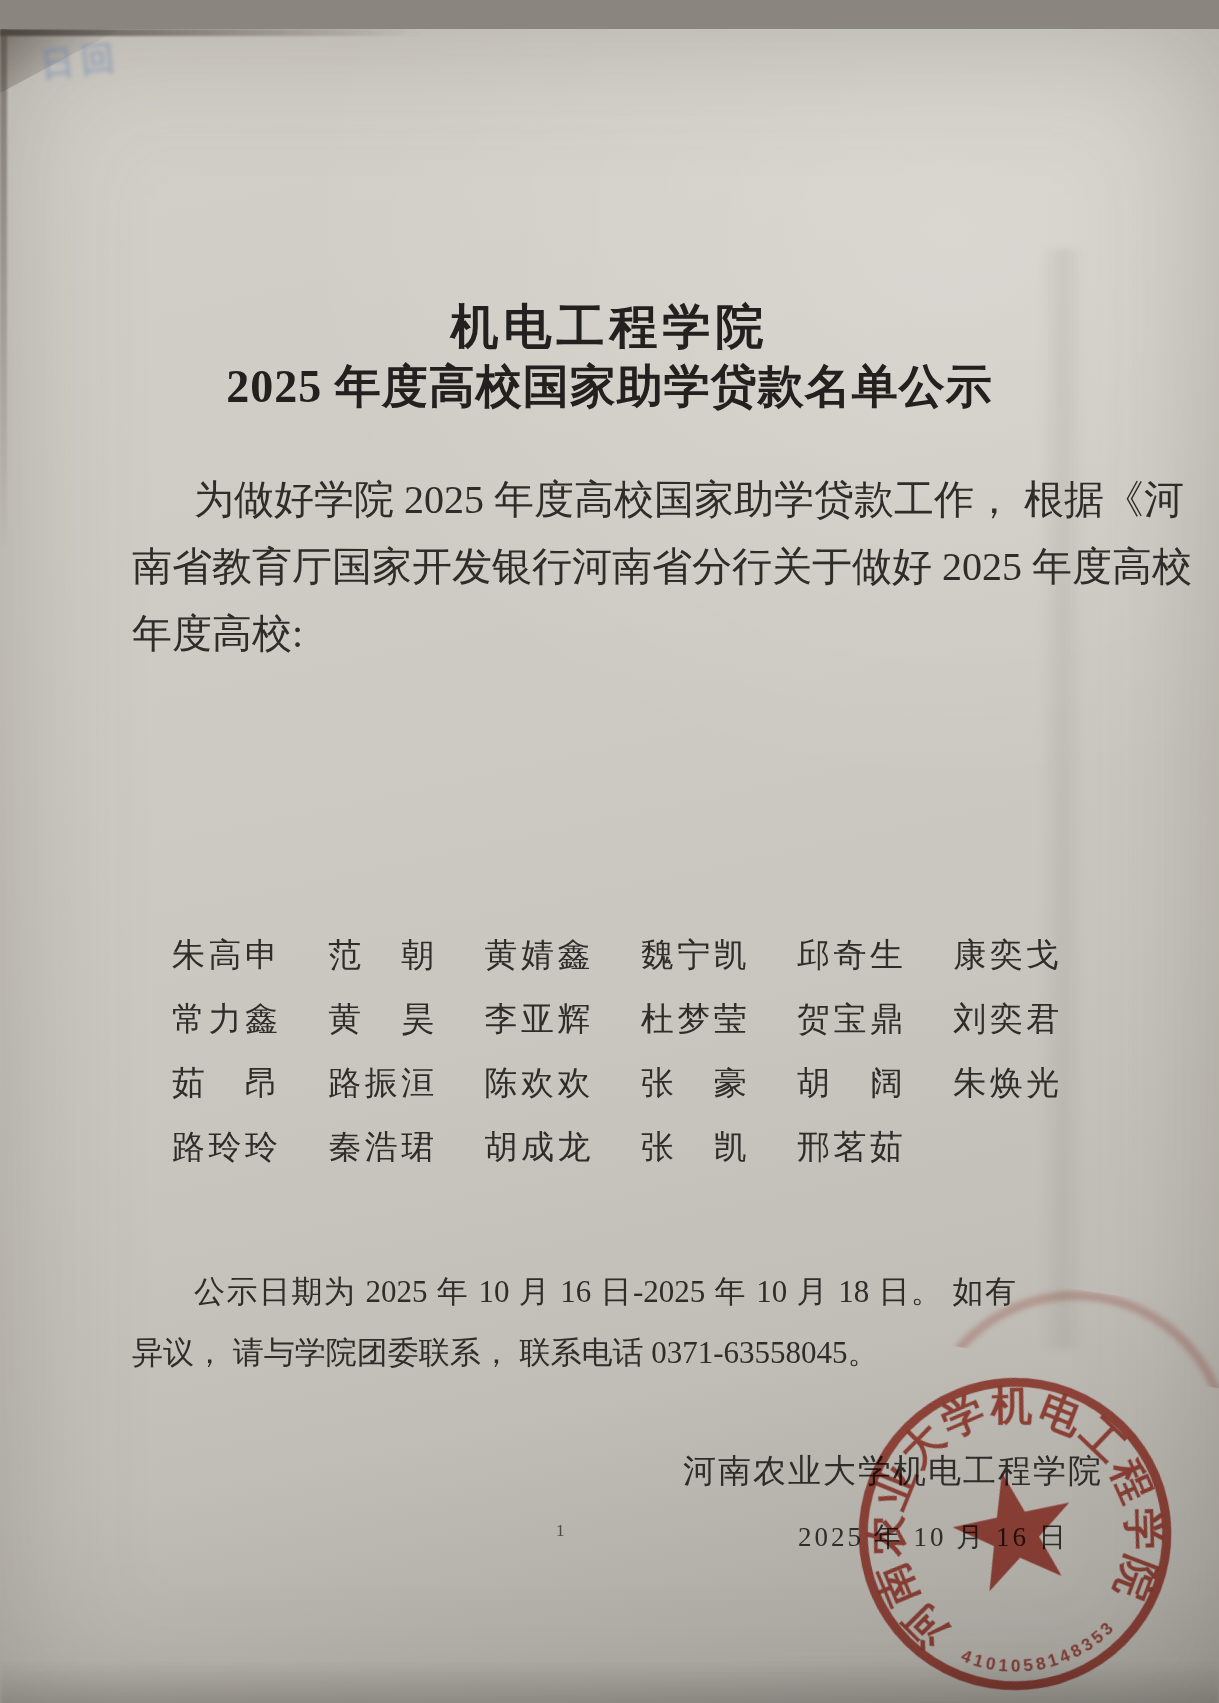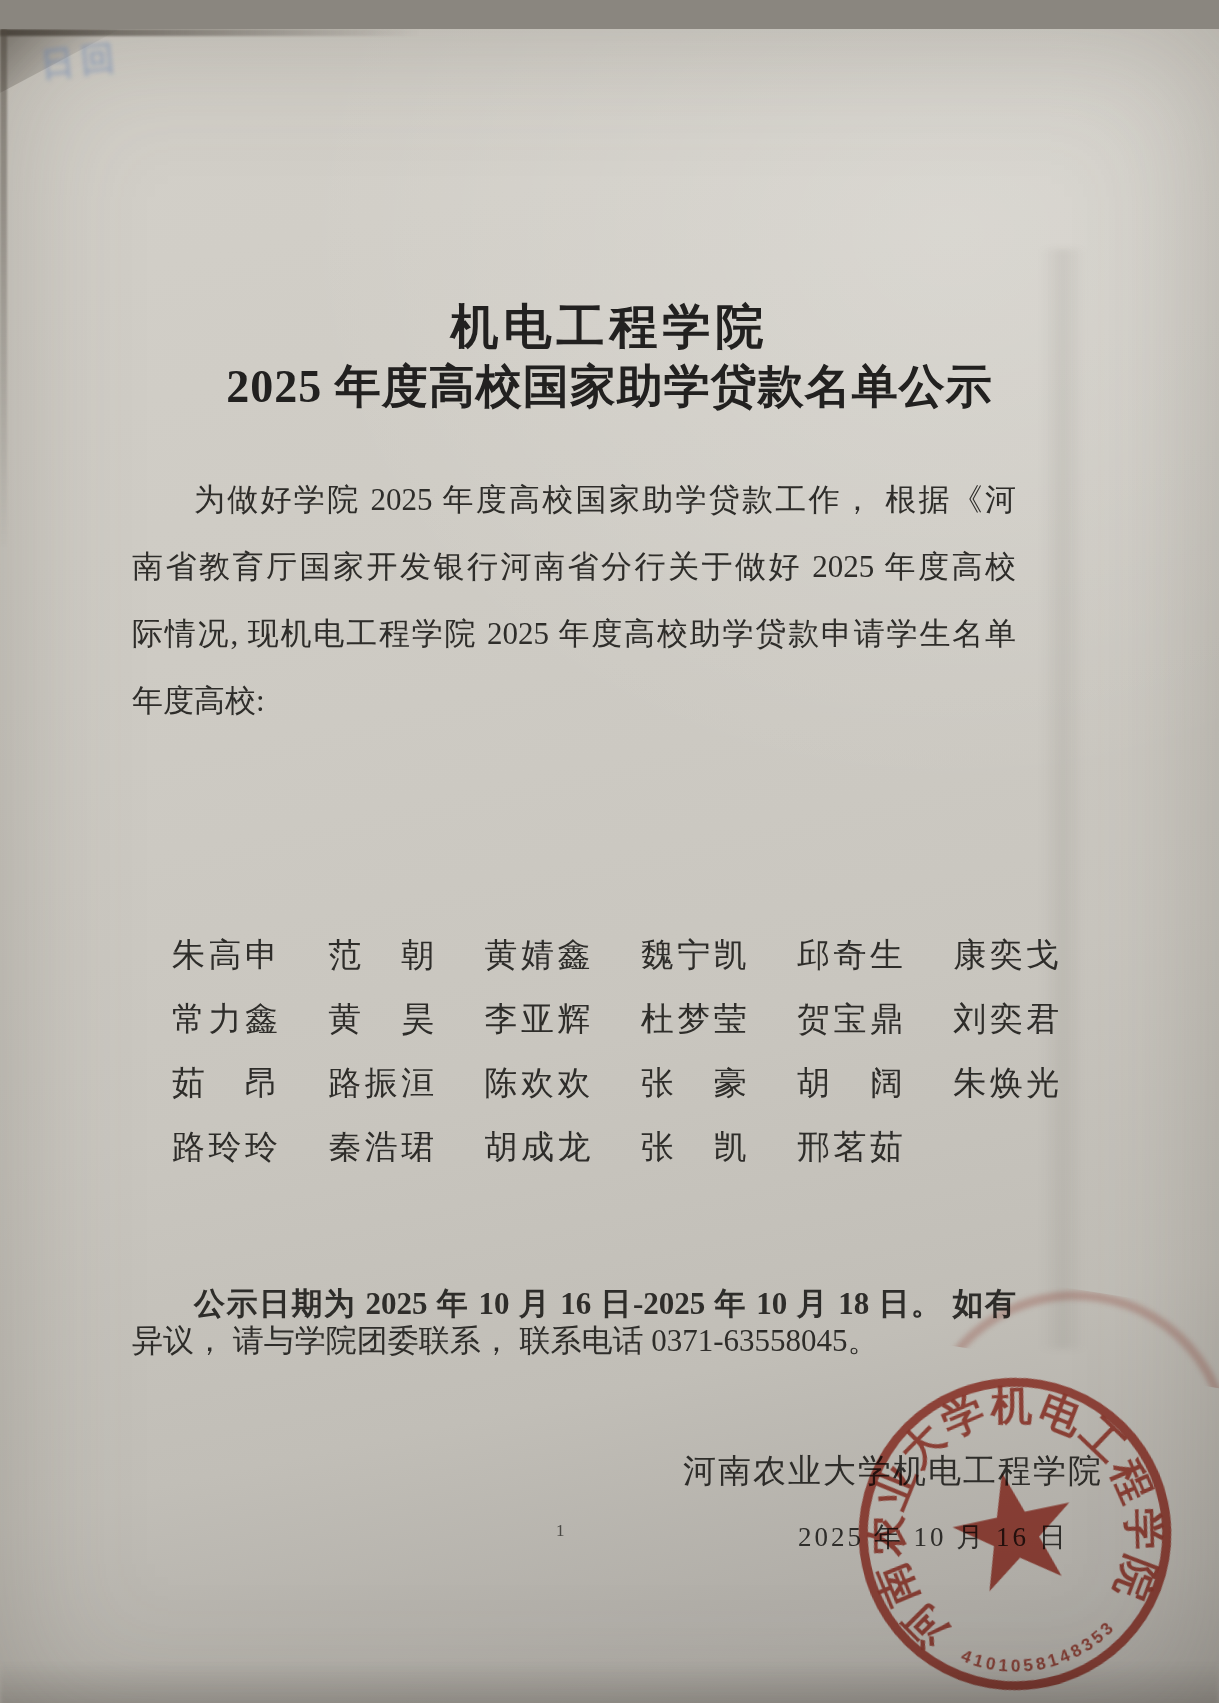--- a/index.html
+++ b/index.html
@@ -33,7 +33,7 @@
   .t2{position:absolute;left:0;top:327px;width:100%;text-align:center;
       font-size:46px;font-weight:bold;letter-spacing:1px;color:#222120;}
 
-  .para{position:absolute;left:132px;top:441px;width:884px;font-size:31px;}
+  .para{position:absolute;left:132px;top:441px;width:884px;font-size:40px;}
   .para .ln{height:67px;line-height:60px;white-space:nowrap;
       text-align:justify;text-align-last:justify;}
   .para .ln.first{padding-left:62px;width:822px;}

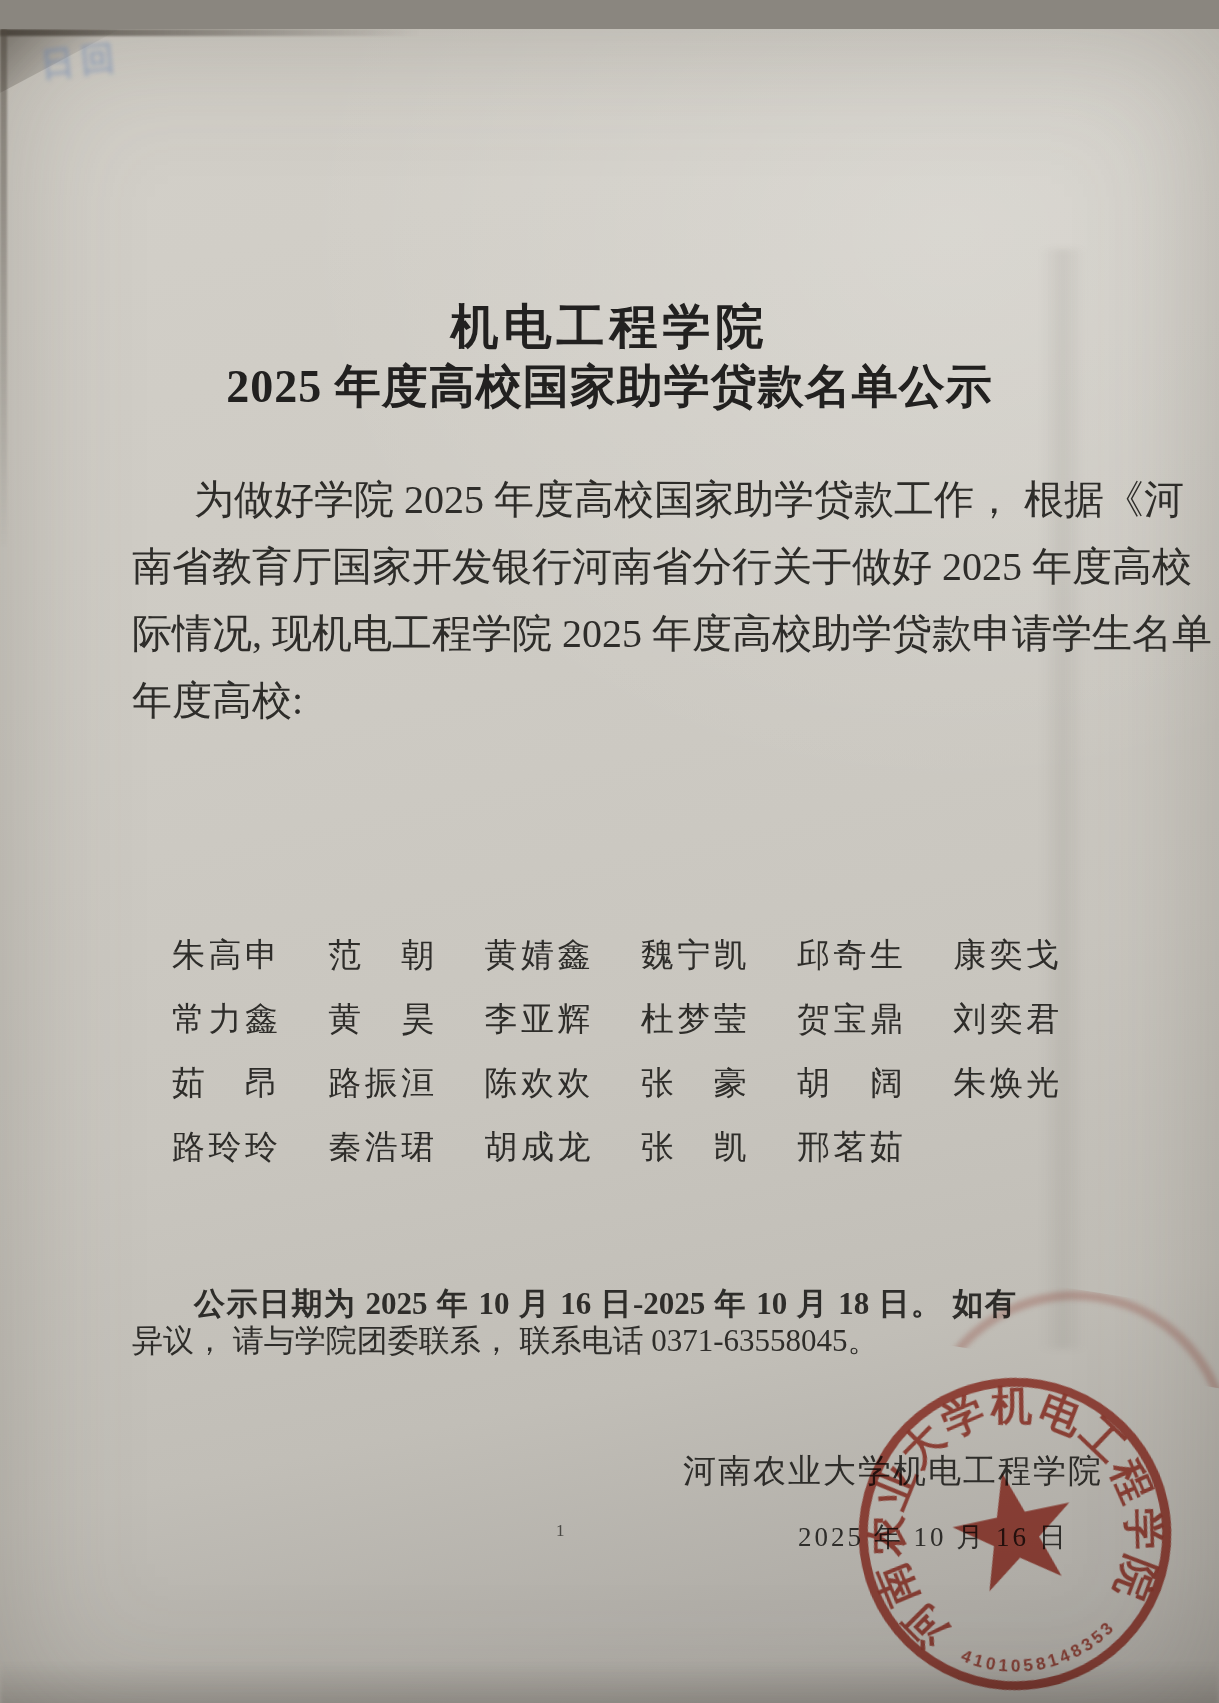--- a/index.html
+++ b/index.html
@@ -80,7 +80,6 @@
   <div class="para">
     <div class="ln first">为做好学院 2025 年度高校国家助学贷款工作， 根据《河</div>
     <div class="ln">南省教育厅国家开发银行河南省分行关于做好 2025 年度高校</div>
-    <div class="ln">际情况, 现机电工程学院 2025 年度高校助学贷款申请学生名单</div>
     <div class="ln last">年度高校:</div>
   </div>
 

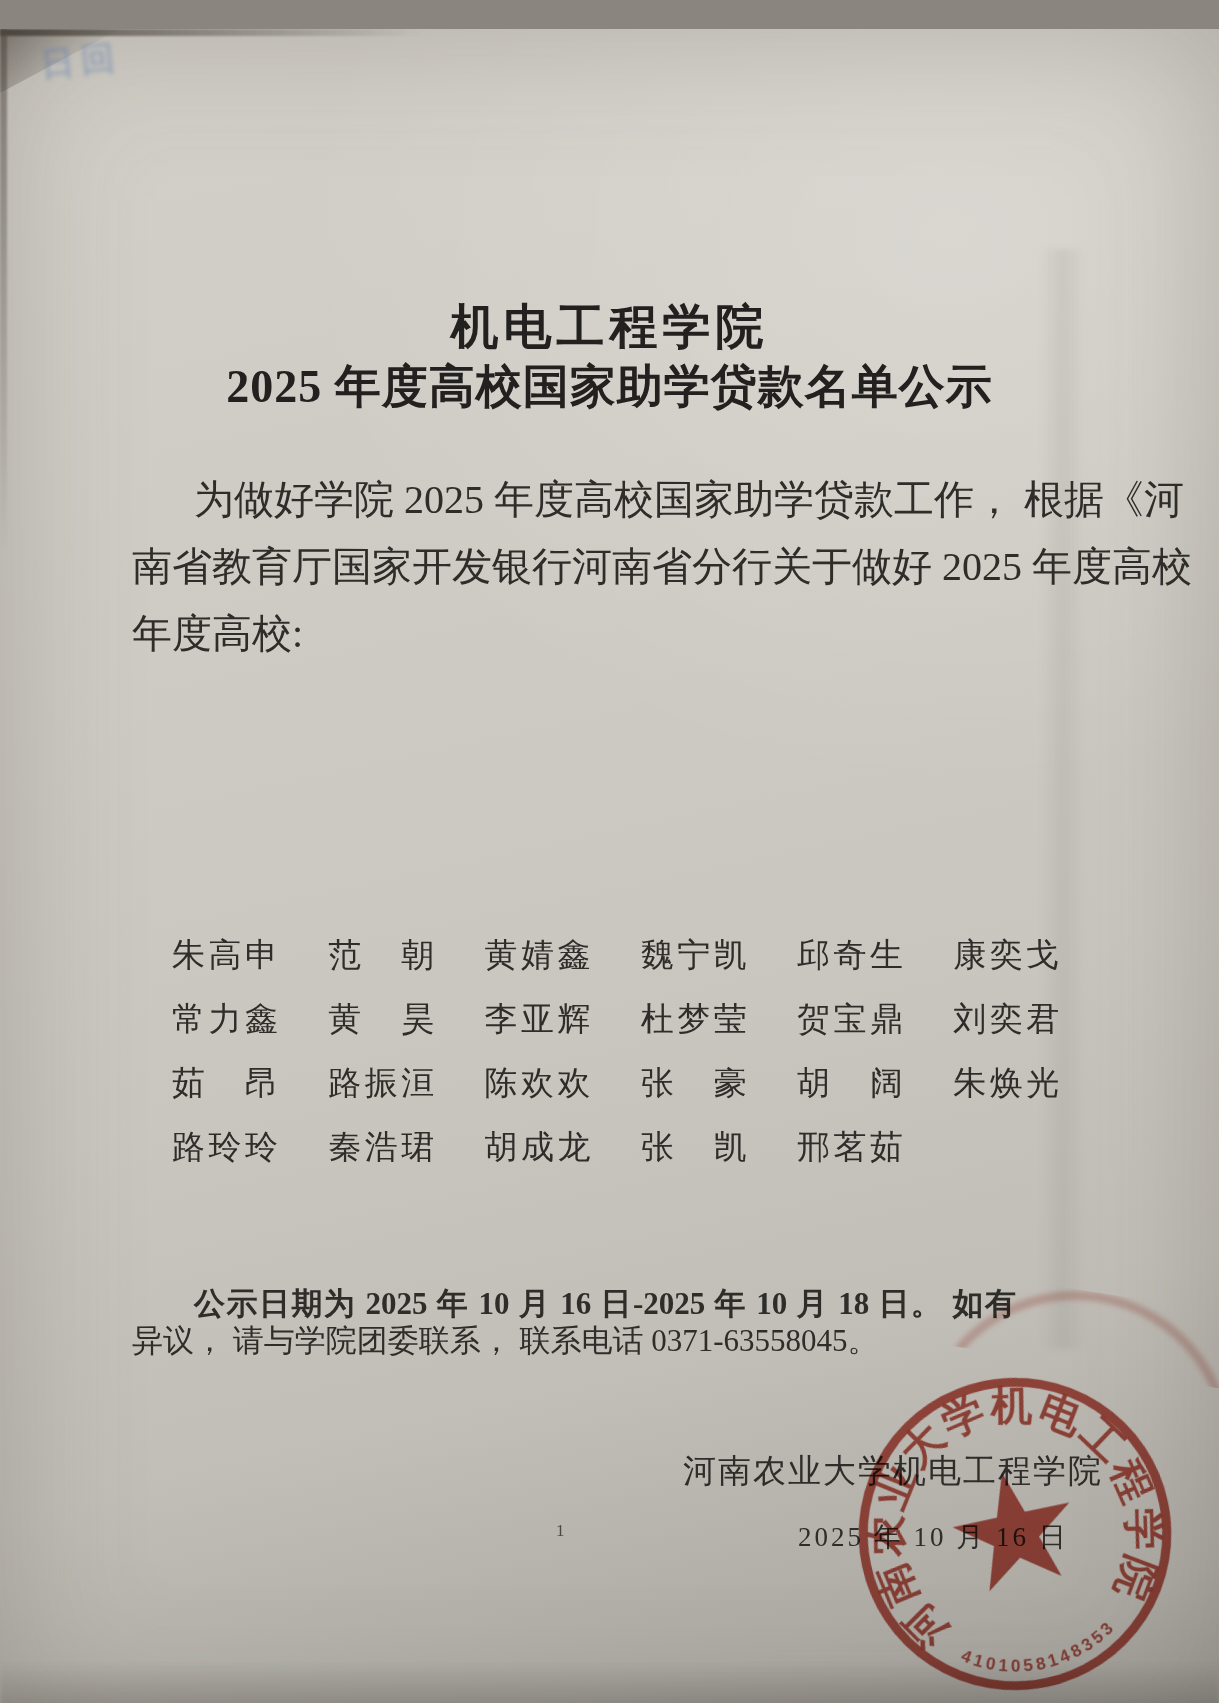--- a/index.html
+++ b/index.html
@@ -47,7 +47,7 @@
 
   .closing{position:absolute;left:132px;top:1238px;width:884px;font-size:31px;}
   .closing .cl{position:absolute;left:0;white-space:nowrap;}
-  .closing .cl1{top:16px;padding-left:62px;width:822px;text-align:justify;text-align-last:justify;font-weight:bold;}
+  .closing .cl1{top:4px;padding-left:62px;width:822px;text-align:justify;text-align-last:justify;}
   .closing .cl2{top:53px;text-align:left;}
 
   .signature{position:absolute;left:683px;top:1420px;font-size:33px;letter-spacing:2px;}

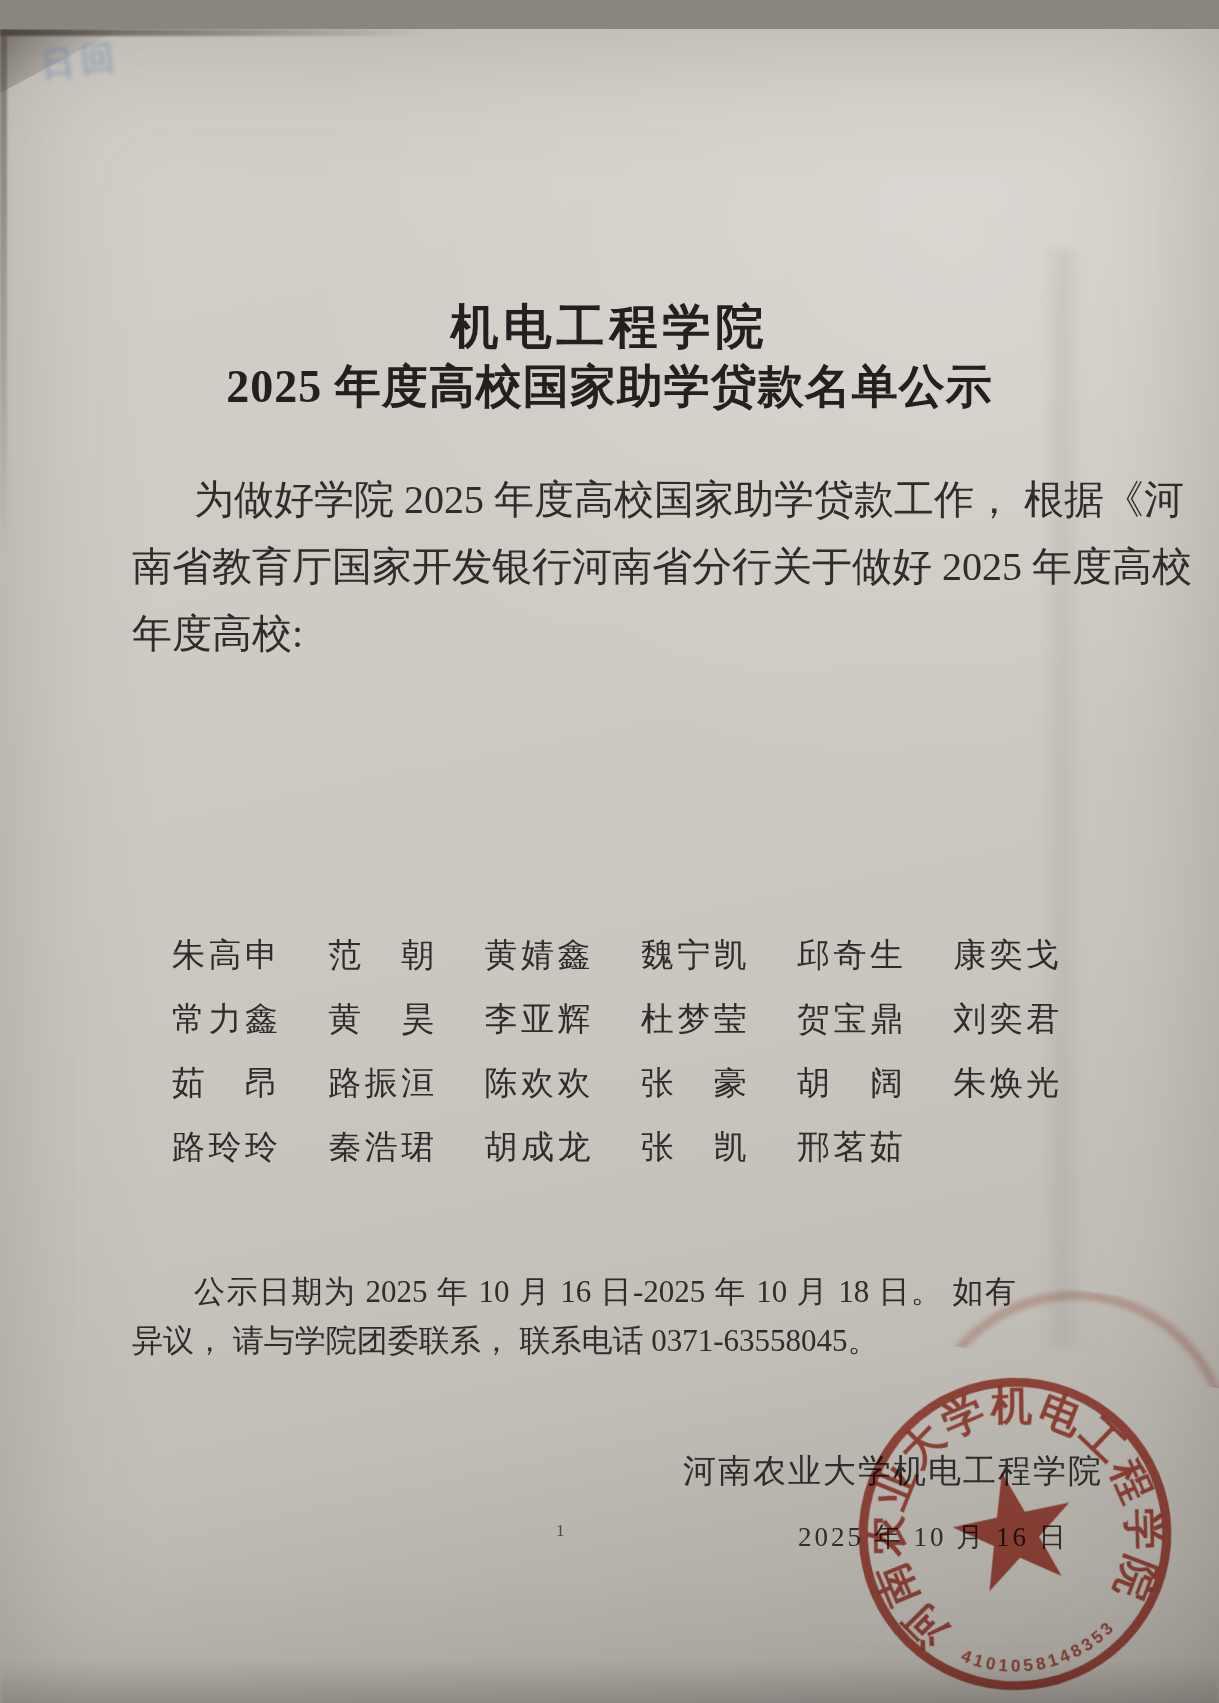--- a/index.html
+++ b/index.html
@@ -48,7 +48,7 @@
   .closing{position:absolute;left:132px;top:1238px;width:884px;font-size:31px;}
   .closing .cl{position:absolute;left:0;white-space:nowrap;}
   .closing .cl1{top:4px;padding-left:62px;width:822px;text-align:justify;text-align-last:justify;}
-  .closing .cl2{top:53px;text-align:left;}
+  .closing .cl2{top:65px;text-align:left;}
 
   .signature{position:absolute;left:683px;top:1420px;font-size:33px;letter-spacing:2px;}
   .docdate{position:absolute;left:798px;top:1490px;font-size:27px;letter-spacing:3px;}

